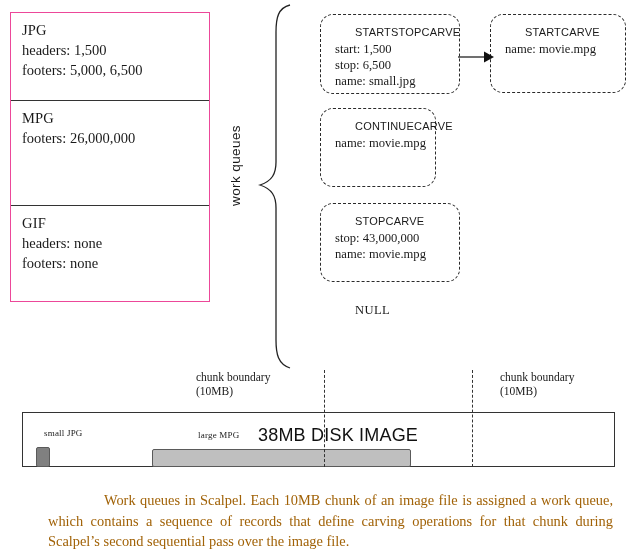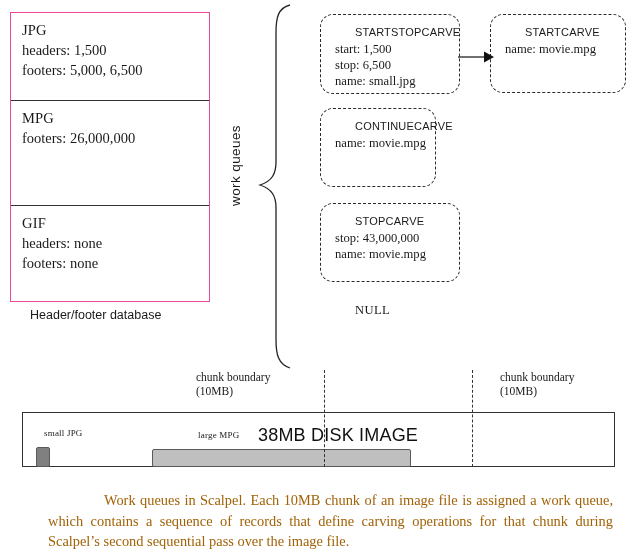--- a/index.html
+++ b/index.html
@@ -221,7 +221,6 @@
       <div class="db-line">footers: none</div>
     </div>
   </div>
-  <div class="db-caption">Header/footer database</div>
 
   <div class="wq-label">work queues</div>
 

